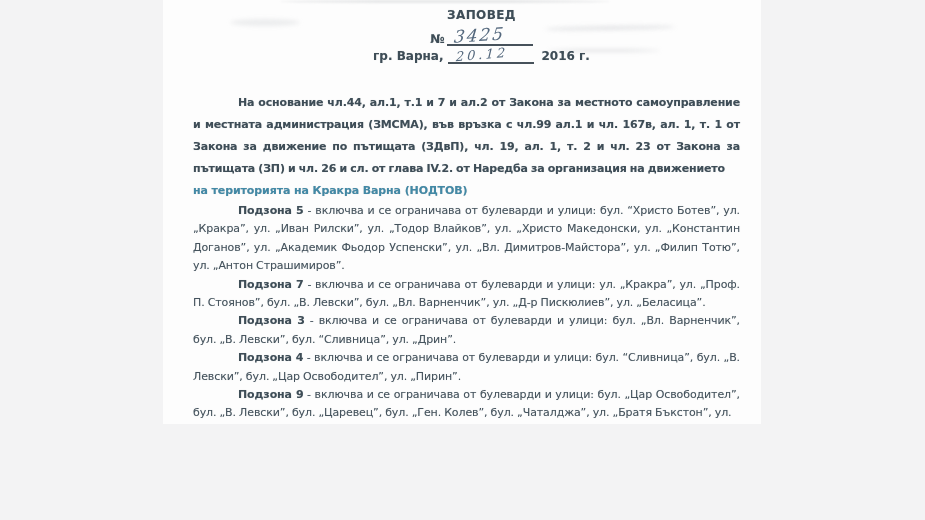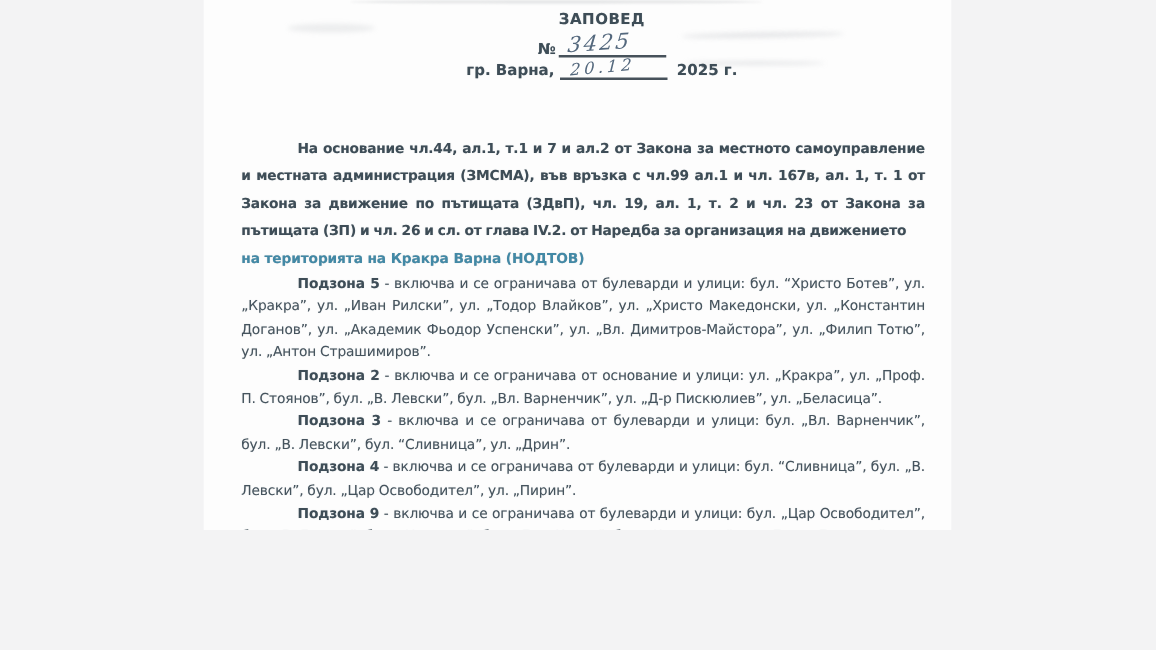--- a/index.html
+++ b/index.html
@@ -172,7 +172,7 @@
         <span class="blank blank-date">
           <i class="hand hand-date">20.12</i>
         </span>
-        <span>2025 г.</span>
+        <span>2016 г.</span>
       </div>
     </div>
 

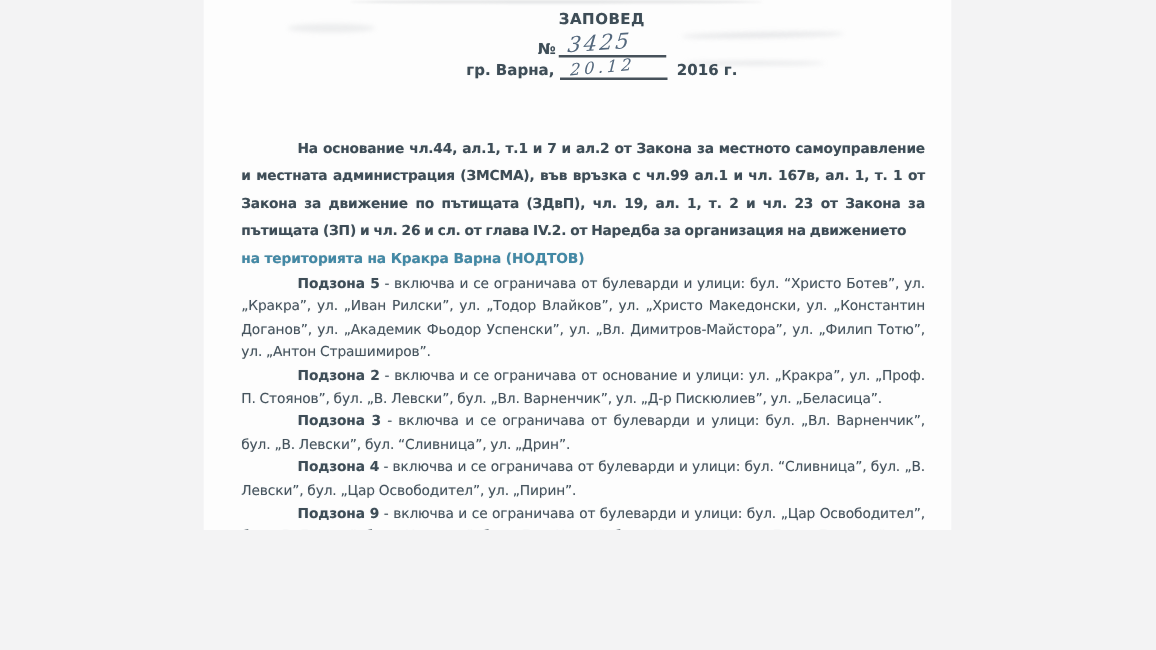--- a/index.html
+++ b/index.html
@@ -84,7 +84,7 @@
   }
   
   .intro {
-    margin-top: 44px;
+    margin-top: 28px;
     font-weight: bold;
     color: #3e4d57;
     line-height: 22px;

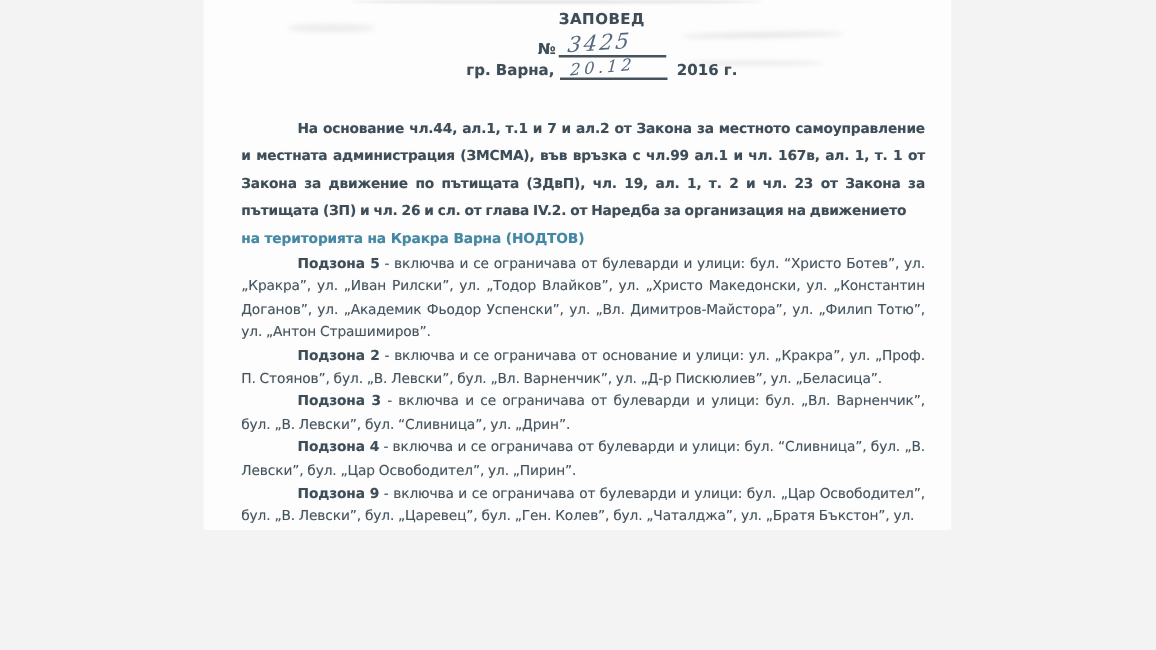--- a/index.html
+++ b/index.html
@@ -183,7 +183,7 @@
 
     <p class="sub"><b>Подзона 5</b><span> - включва и се ограничава от булеварди и улици: бул. “Христо Ботев”, ул. „Кракра”, ул. „Иван Рилски”, ул. „Тодор Влайков”, ул. „Христо Македонски, ул. „Константин Доганов”, ул. „Академик Фьодор Успенски”, ул. „Вл. Димитров-Майстора”, ул. „Филип Тотю”, ул. „Антон Страшимиров”.</span></p>
 
-    <p class="sub"><b>Подзона 2</b><span> - включва и се ограничава от основание и улици: ул. „Кракра”, ул. „Проф. П. Стоянов”, бул. „В. Левски”, бул. „Вл. Варненчик”, ул. „Д-р Пискюлиев”, ул. „Беласица”.</span></p>
+    <p class="sub"><b>Подзона 7</b><span> - включва и се ограничава от основание и улици: ул. „Кракра”, ул. „Проф. П. Стоянов”, бул. „В. Левски”, бул. „Вл. Варненчик”, ул. „Д-р Пискюлиев”, ул. „Беласица”.</span></p>
 
     <p class="sub"><b>Подзона 3</b><span> - включва и се ограничава от булеварди и улици: бул. „Вл. Варненчик”, бул. „В. Левски”, бул. “Сливница”, ул. „Дрин”.</span></p>
 

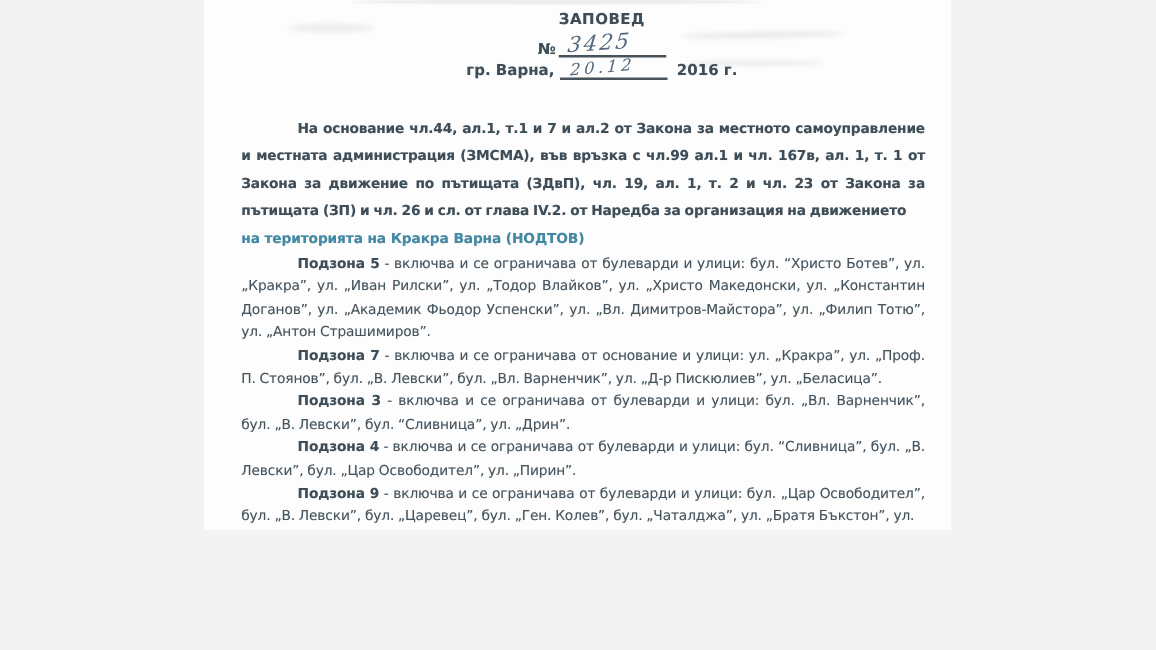--- a/index.html
+++ b/index.html
@@ -183,7 +183,7 @@
 
     <p class="sub"><b>Подзона 5</b><span> - включва и се ограничава от булеварди и улици: бул. “Христо Ботев”, ул. „Кракра”, ул. „Иван Рилски”, ул. „Тодор Влайков”, ул. „Христо Македонски, ул. „Константин Доганов”, ул. „Академик Фьодор Успенски”, ул. „Вл. Димитров-Майстора”, ул. „Филип Тотю”, ул. „Антон Страшимиров”.</span></p>
 
-    <p class="sub"><b>Подзона 7</b><span> - включва и се ограничава от основание и улици: ул. „Кракра”, ул. „Проф. П. Стоянов”, бул. „В. Левски”, бул. „Вл. Варненчик”, ул. „Д-р Пискюлиев”, ул. „Беласица”.</span></p>
+    <p class="sub"><b>Подзона 7</b><span> - включва и се ограничава от булеварди и улици: ул. „Кракра”, ул. „Проф. П. Стоянов”, бул. „В. Левски”, бул. „Вл. Варненчик”, ул. „Д-р Пискюлиев”, ул. „Беласица”.</span></p>
 
     <p class="sub"><b>Подзона 3</b><span> - включва и се ограничава от булеварди и улици: бул. „Вл. Варненчик”, бул. „В. Левски”, бул. “Сливница”, ул. „Дрин”.</span></p>
 

